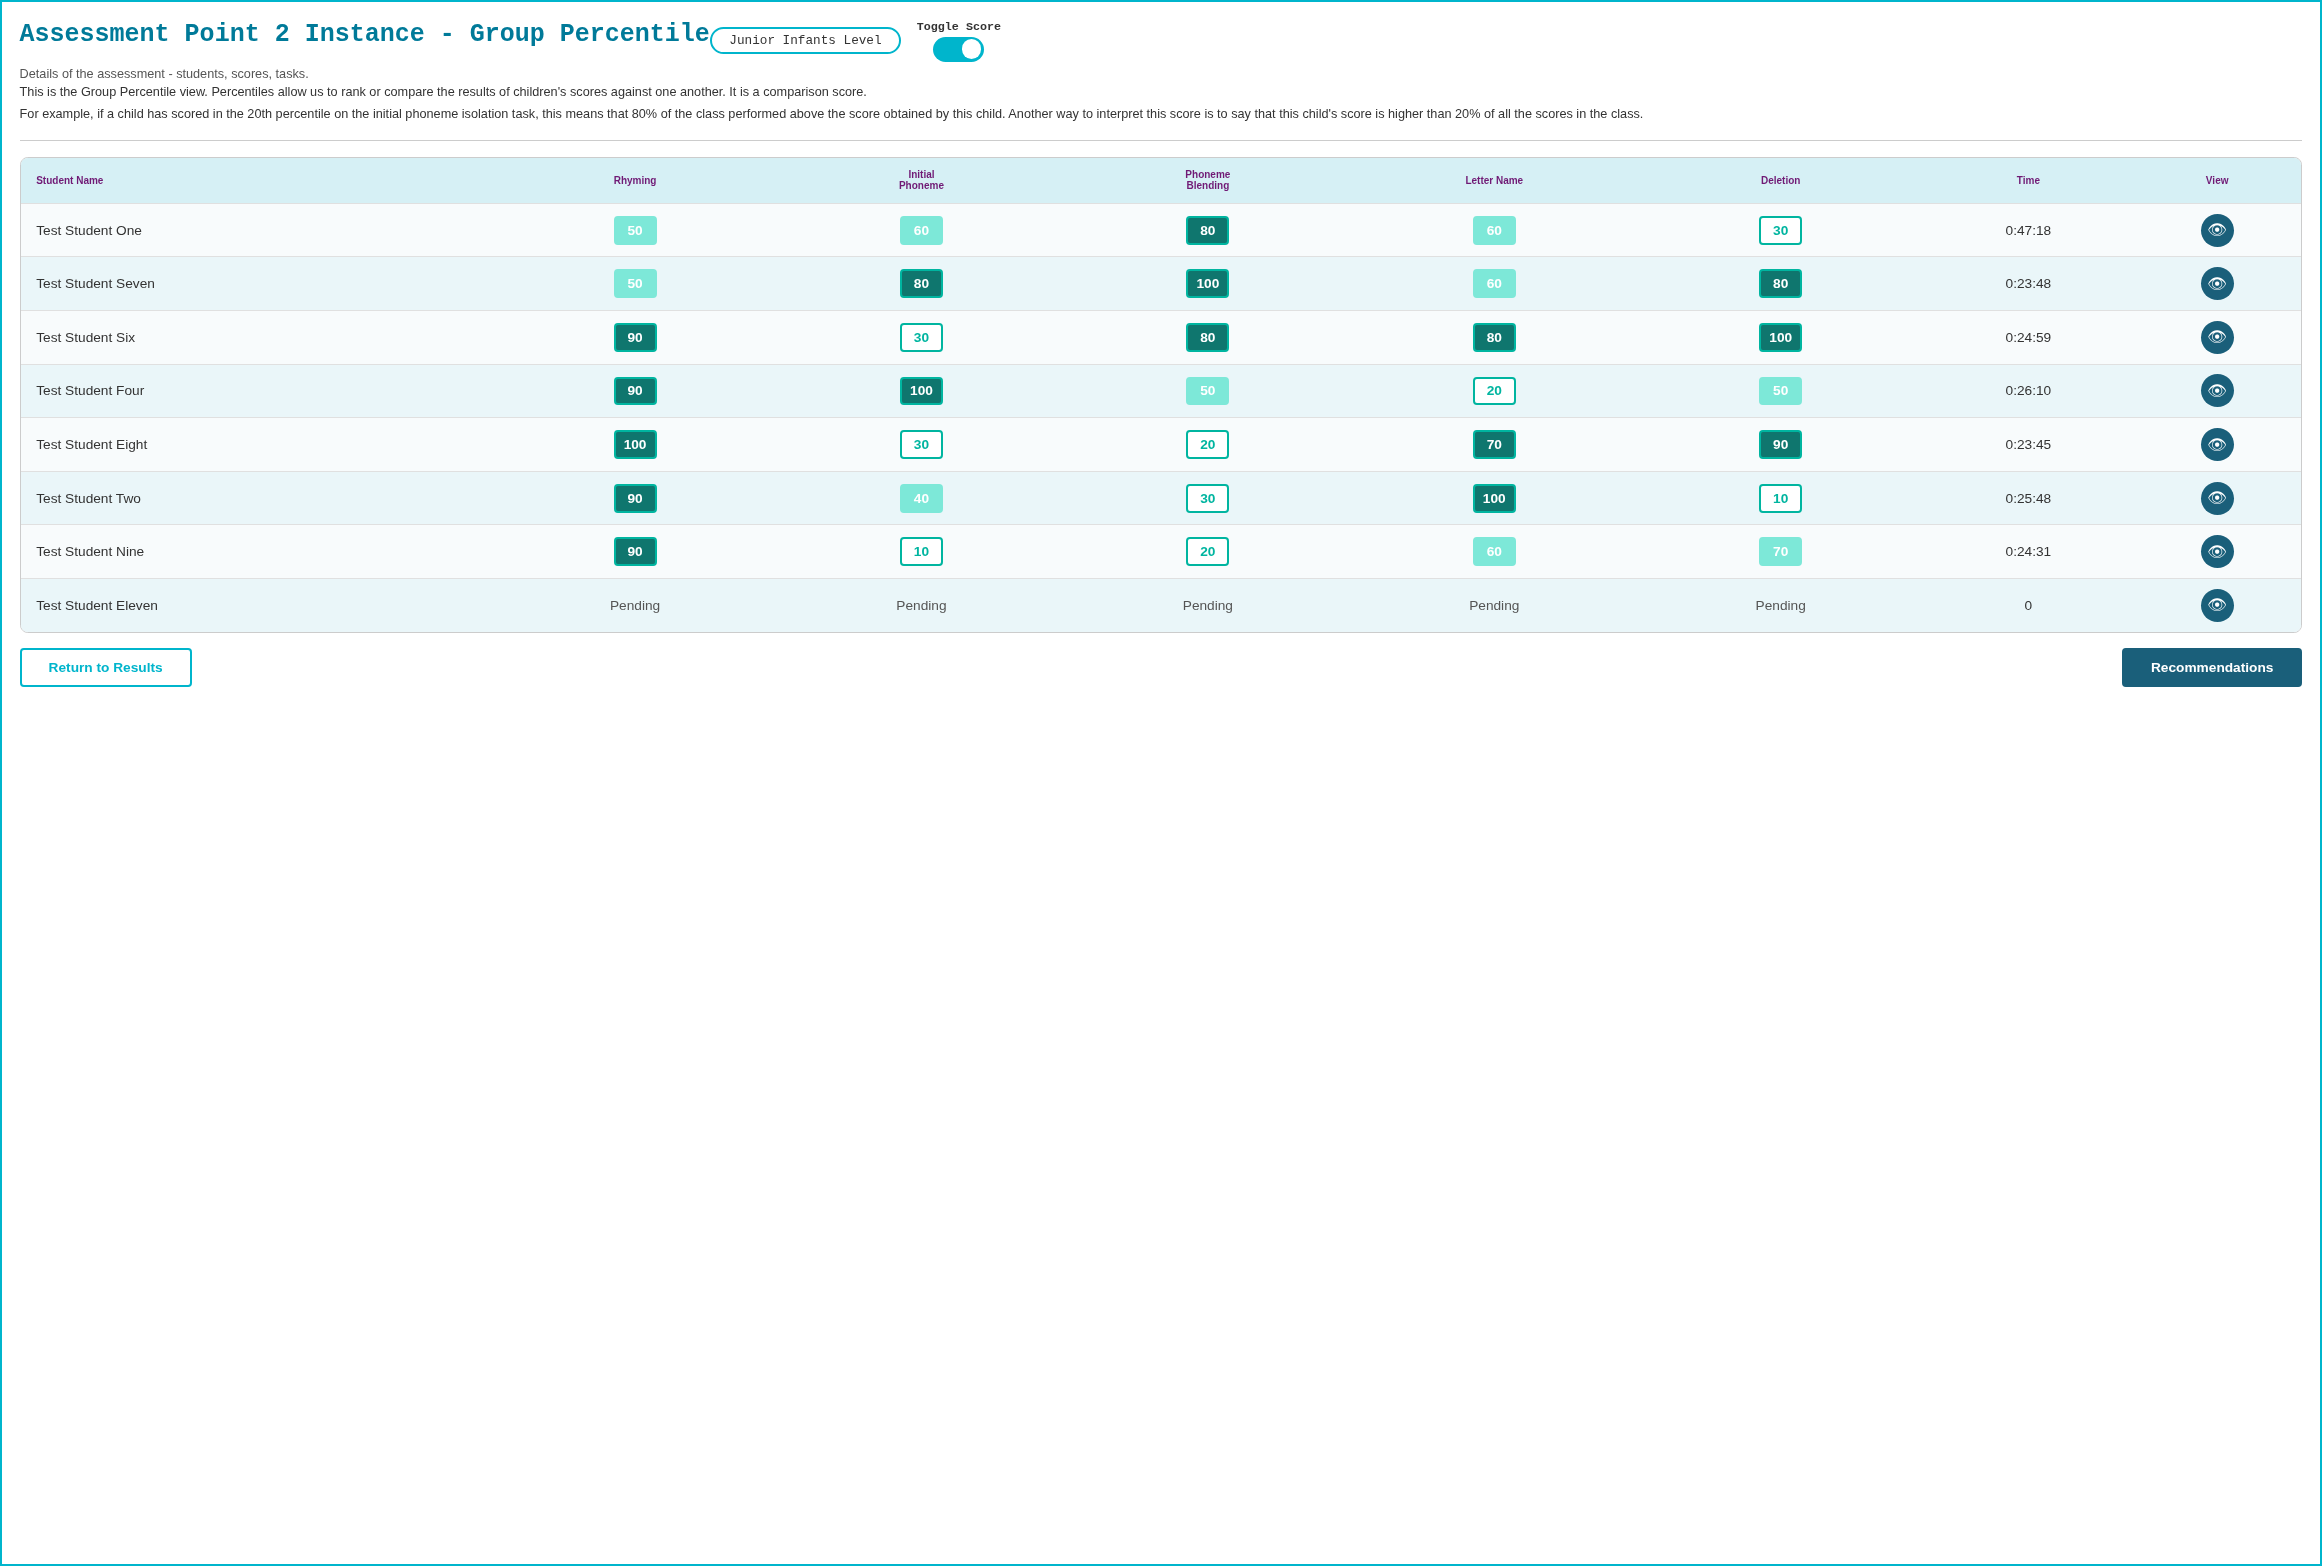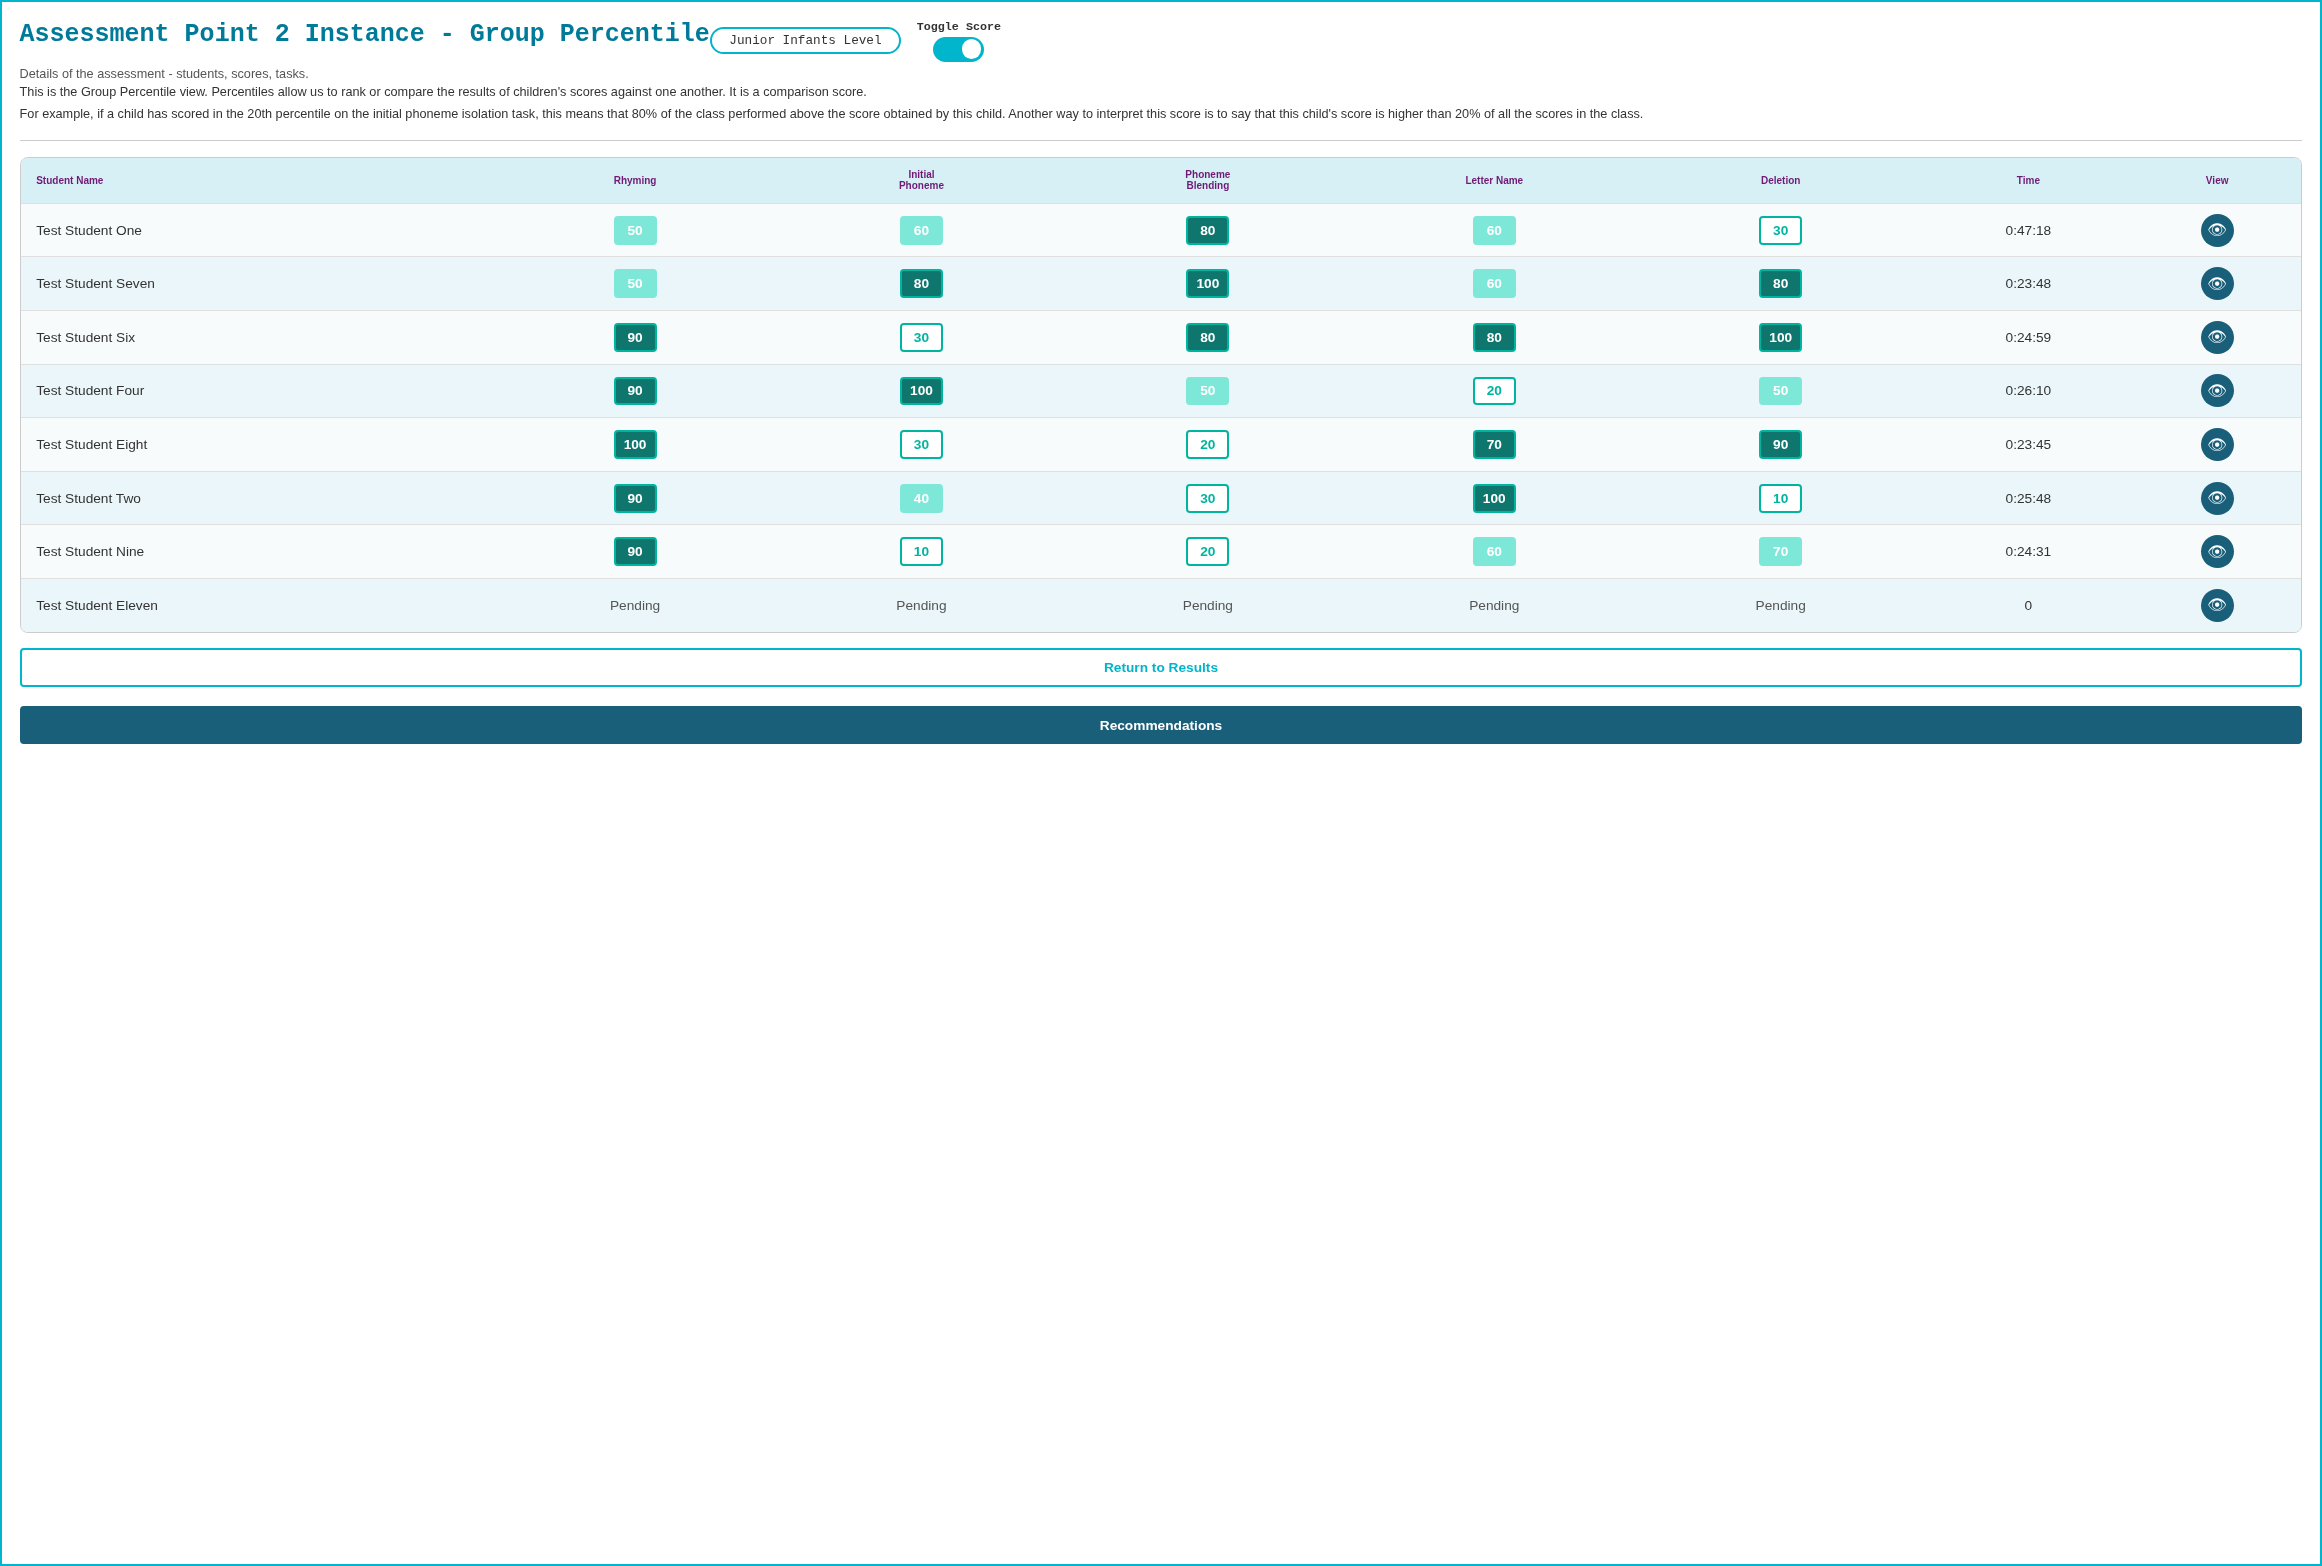--- a/index.html
+++ b/index.html
@@ -181,10 +181,9 @@
     }
     .footer-buttons {
       display: flex;
-      justify-content: flex-end;
+      justify-content: space-between;
       gap: 19px;
       margin-top: 7.8px;
-      flex-direction: column;
     }
     .btn-return {
       padding: 9.8px 27px;

